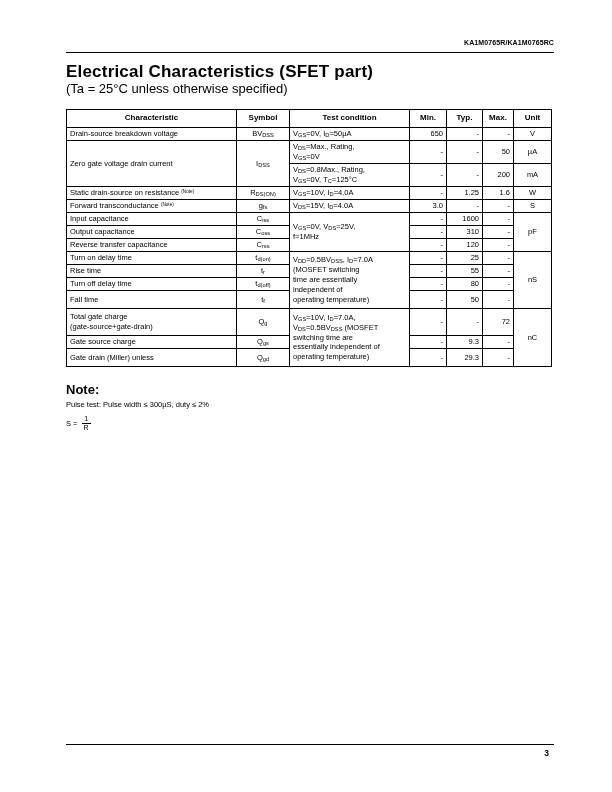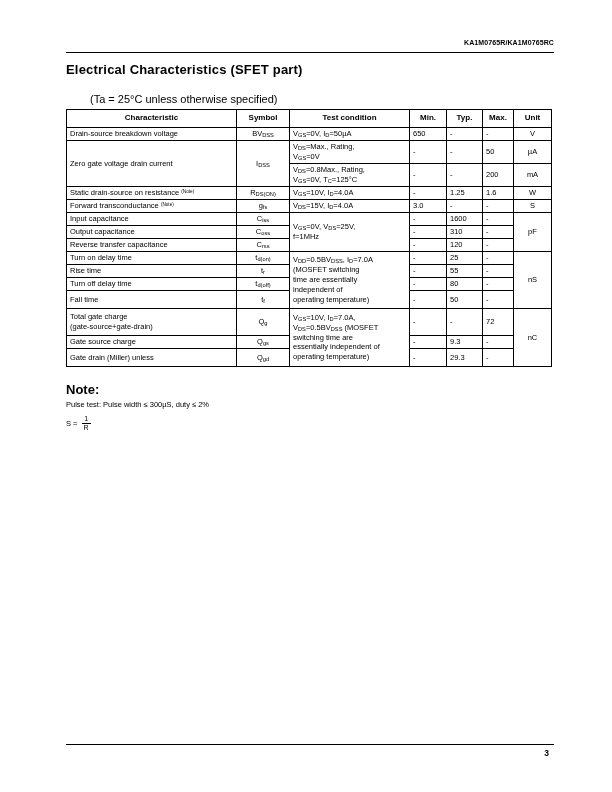--- a/index.html
+++ b/index.html
@@ -21,7 +21,7 @@
   }
   .title{
     position:absolute; left:66px; top:62px;
-    font-size:13px; font-weight:bold; letter-spacing:0.2px;
+    font-size:17px; font-weight:bold; letter-spacing:0.2px;
   }
   .subtitle{
     position:absolute; left:66px; top:93px;

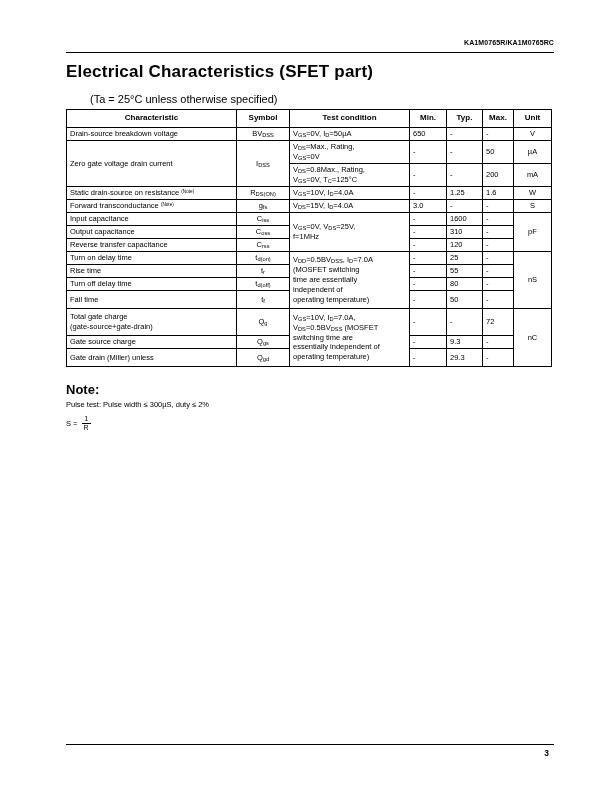--- a/index.html
+++ b/index.html
@@ -24,9 +24,8 @@
     font-size:17px; font-weight:bold; letter-spacing:0.2px;
   }
   .subtitle{
-    position:absolute; left:66px; top:93px;
-    font-size:11px;
-    margin-left:24px;
+    position:absolute; left:66px; top:81px;
+    font-size:13px;
   }
   table.spec{
     position:absolute; left:66px; top:109px;

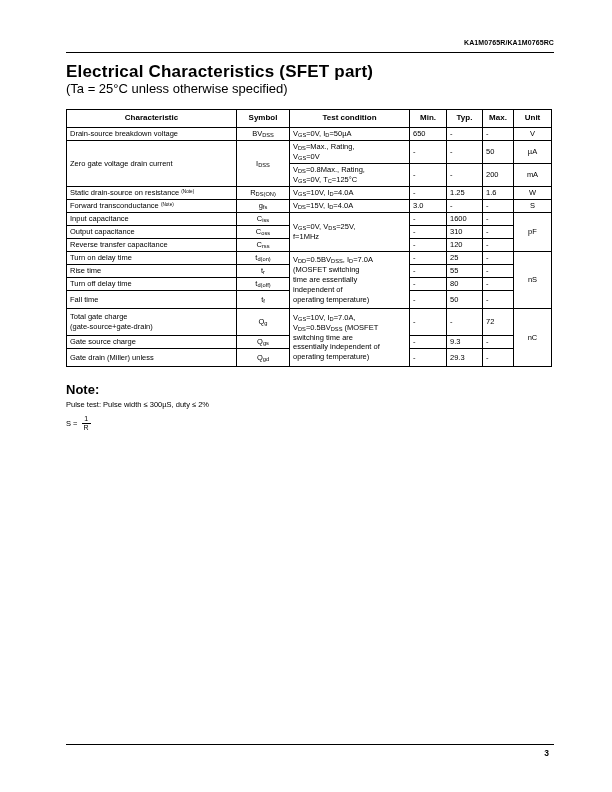--- a/index.html
+++ b/index.html
@@ -48,7 +48,7 @@
   td.c-char{text-align:left; padding-left:4px;}
   td.c-sym{text-align:center;}
   td.c-cond{text-align:left; padding-left:4px;}
-  td.c-val{text-align:left;}
+  td.c-val{text-align:right;}
   td.c-unit{text-align:center;}
   tr.h18{height:18px;}
   tr.h13{height:13px;padding-left:24px;}

